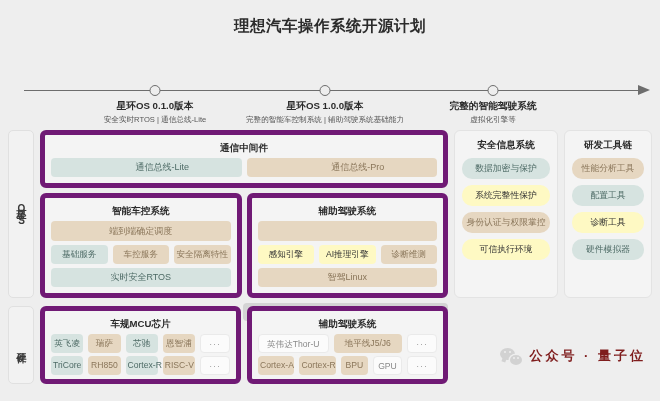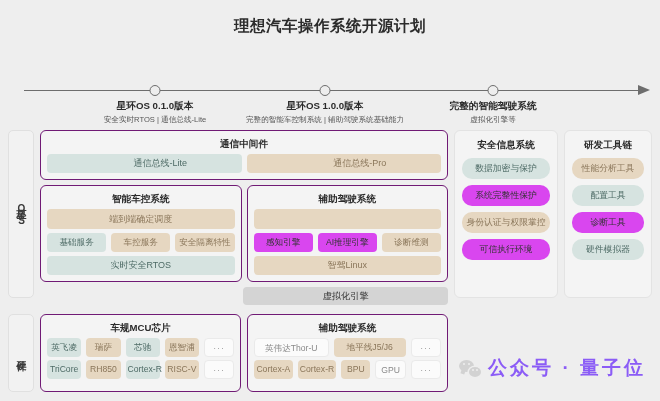--- a/index.html
+++ b/index.html
@@ -69,7 +69,7 @@
   .cols { flex: 1; display: flex; gap: 6px; min-width: 0; }
   .col-left { flex: 1 1 auto; display: flex; flex-direction: column; gap: 5px; min-width: 0; }
   .card {
-    background: #f4f4f4; border: 1px solid #701a75; border-radius: 6px;
+    background: #f4f4f4; border: 5px solid #701a75; border-radius: 6px;
     padding: 5px 6px 6px;
   }
   .card-title {

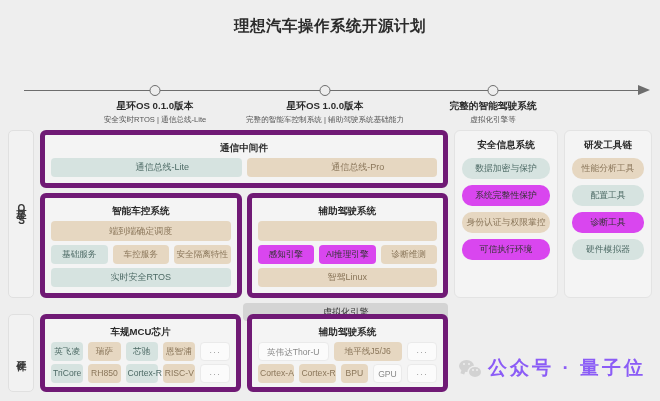--- a/index.html
+++ b/index.html
@@ -94,7 +94,7 @@
   
   .c-teal  { background: #d6e3e0; color: #4e6b66; }
   .c-tan   { background: #e6d7c1; color: #8a765a; }
-  .c-gray  { background: #d946ef; color: #333333; }
+  .c-gray  { background: #fef9c3; color: #333333; }
   .c-white { background: #fbfbfb; color: #8a8a8a; border: 1px solid #eaeaea; }
 
   

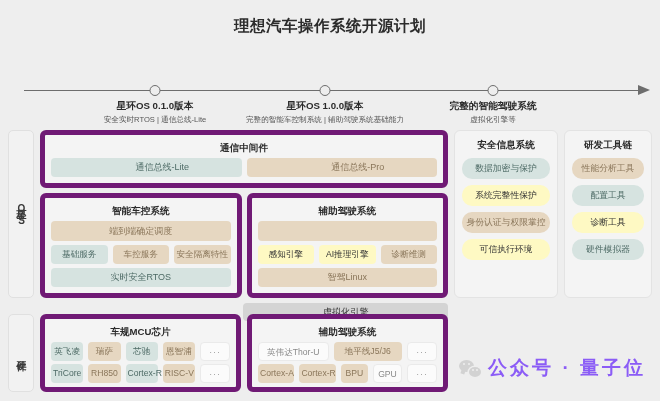--- a/index.html
+++ b/index.html
@@ -64,7 +64,7 @@
   }
 
   .os-row { height: 168px; }
-  .hw-row { height: 78px; margin-top: 16px; }
+  .hw-row { height: 78px; margin-top: 8px; }
 
   .cols { flex: 1; display: flex; gap: 6px; min-width: 0; }
   .col-left { flex: 1 1 auto; display: flex; flex-direction: column; gap: 5px; min-width: 0; }

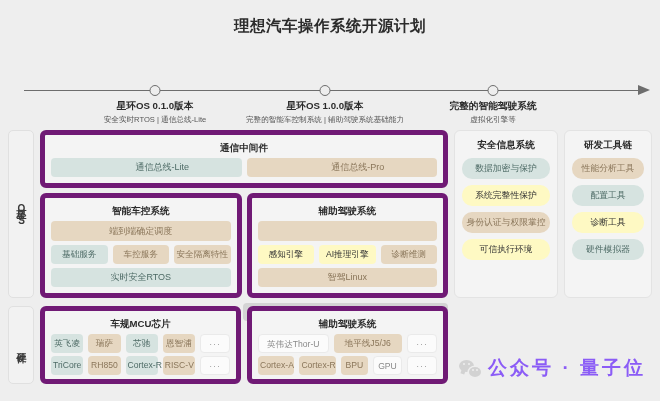--- a/index.html
+++ b/index.html
@@ -138,9 +138,9 @@
 
   
   .watermark {
-    position: absolute; right: 14px; bottom: 20px;
+    position: absolute; right: 14px; bottom: 36px;
     display: flex; align-items: center; gap: 7px;
-    color: #8b5cf6; font-size: 19px; letter-spacing: 3px;
+    color: #7f1d1d; font-size: 13px; letter-spacing: 3px;
     font-weight: bold; pointer-events: none;
   }
   .wechat { position: relative; width: 22px; height: 17px; }

